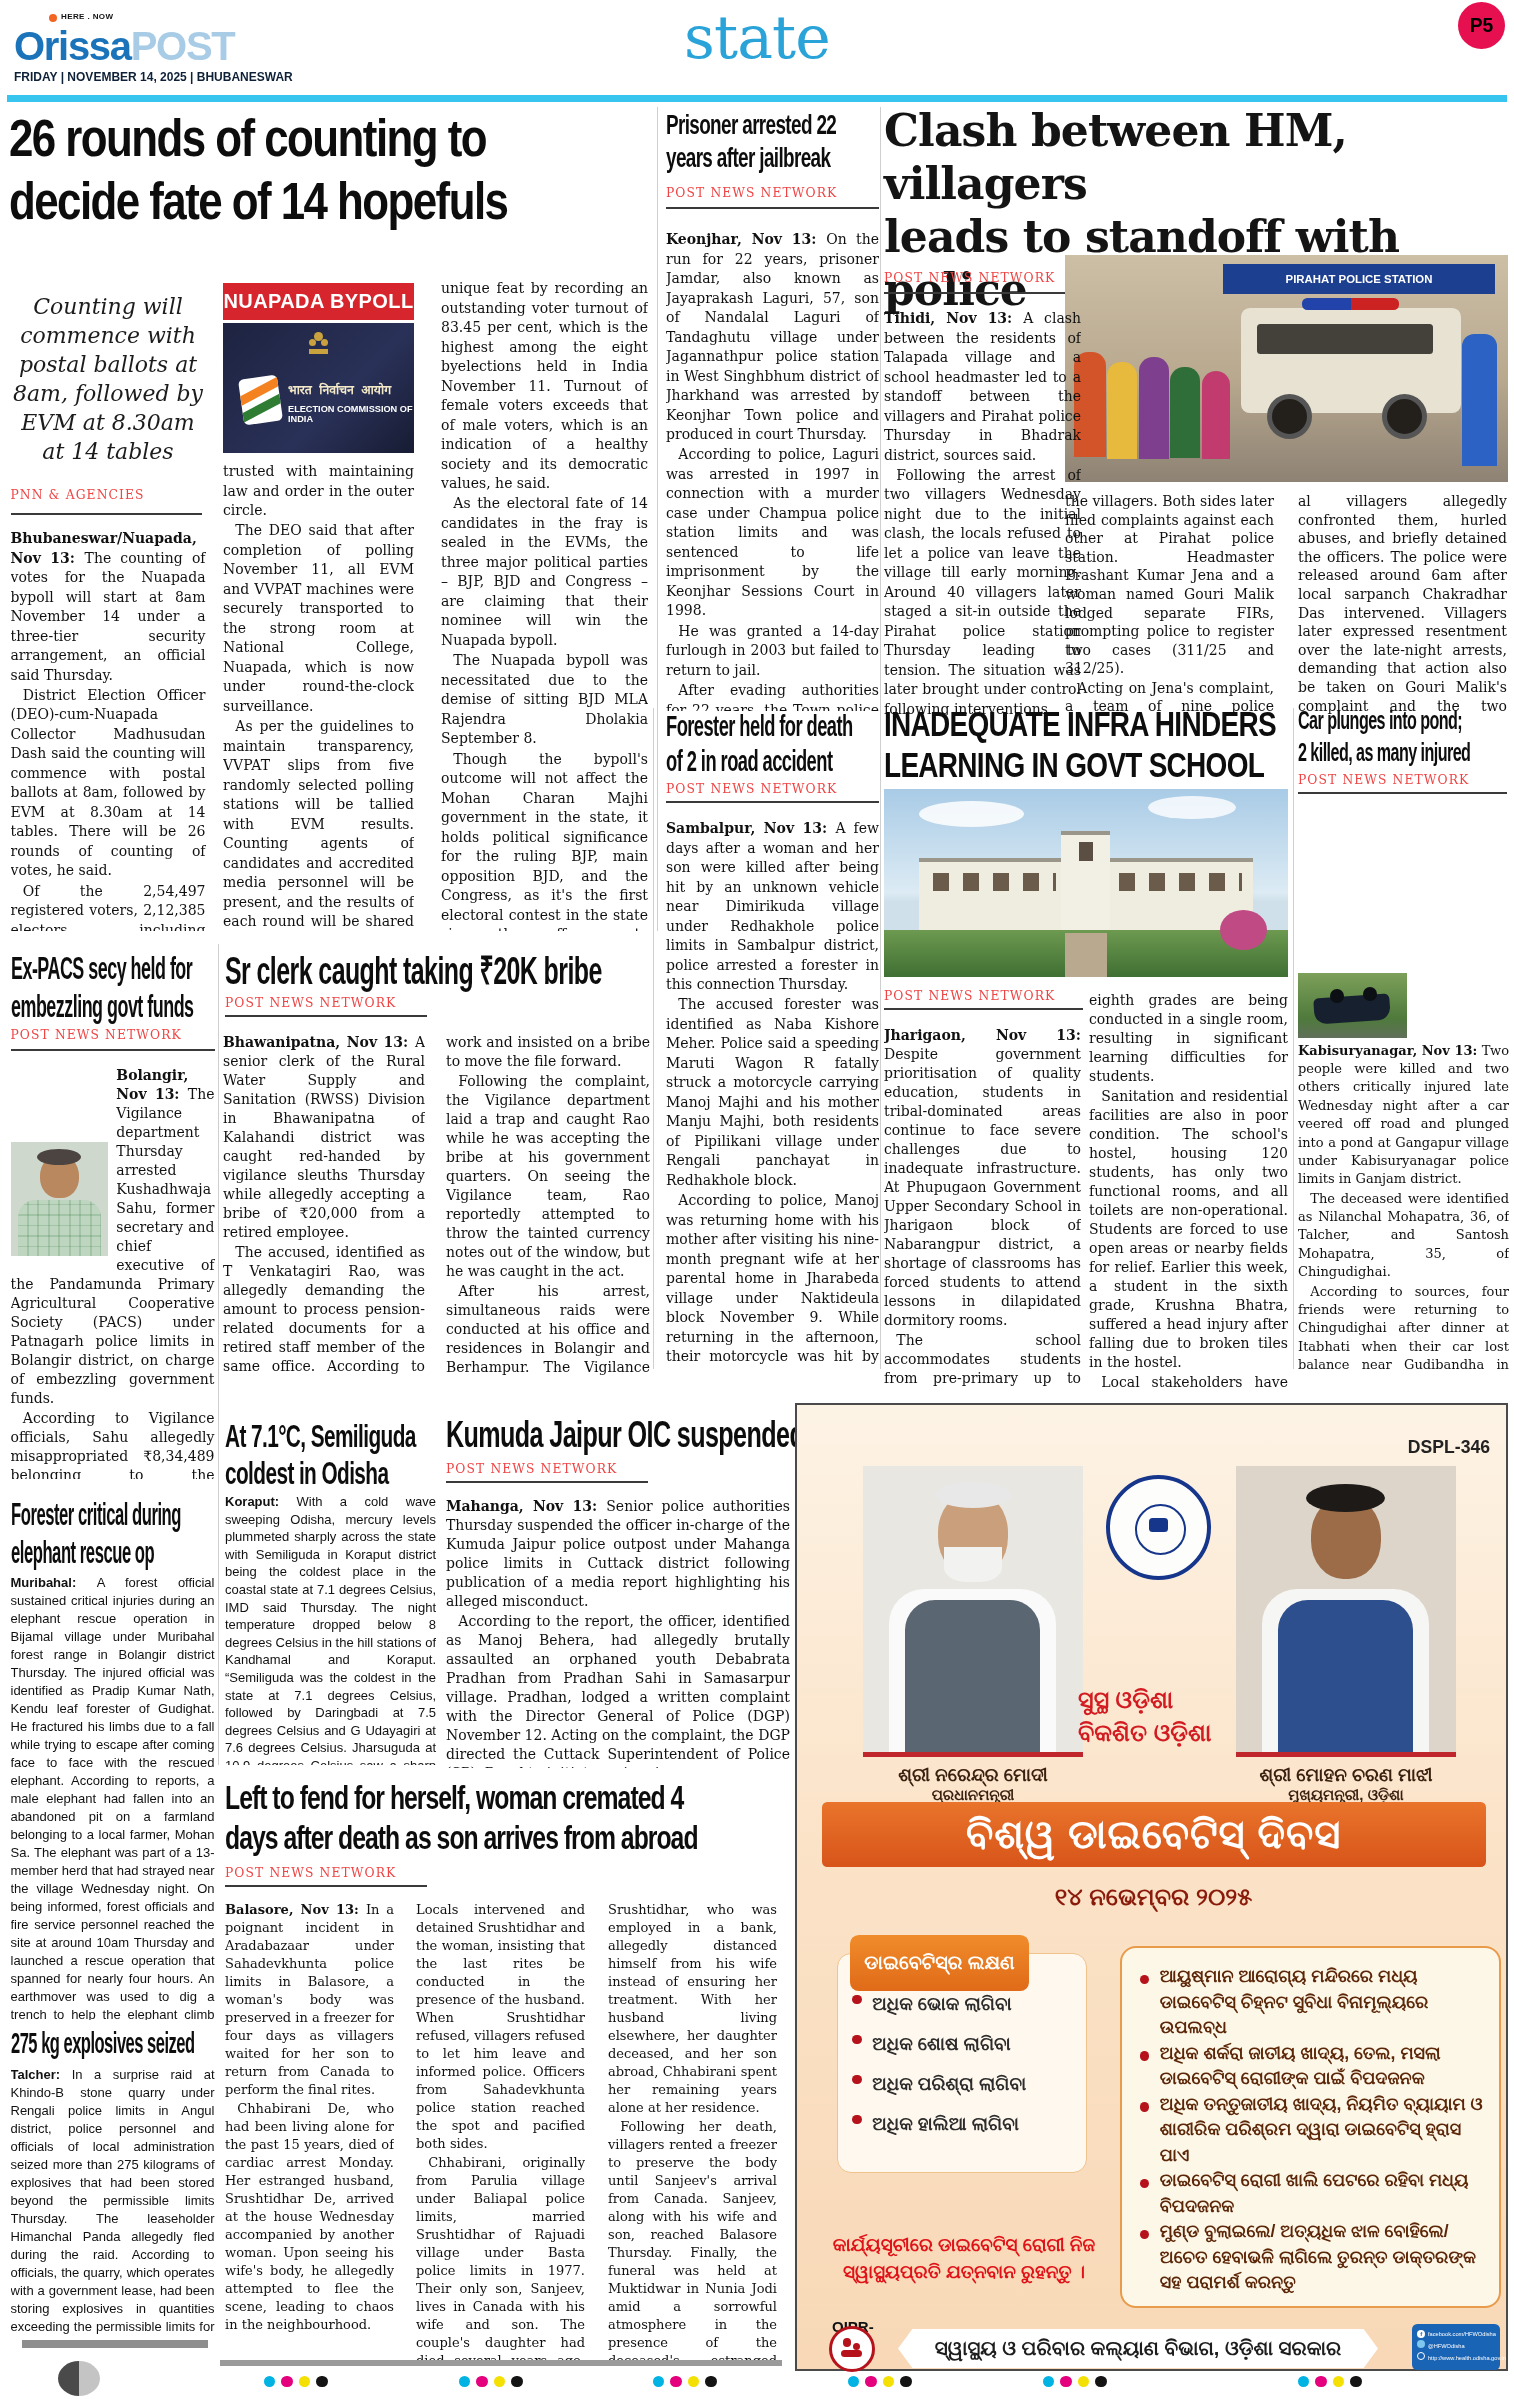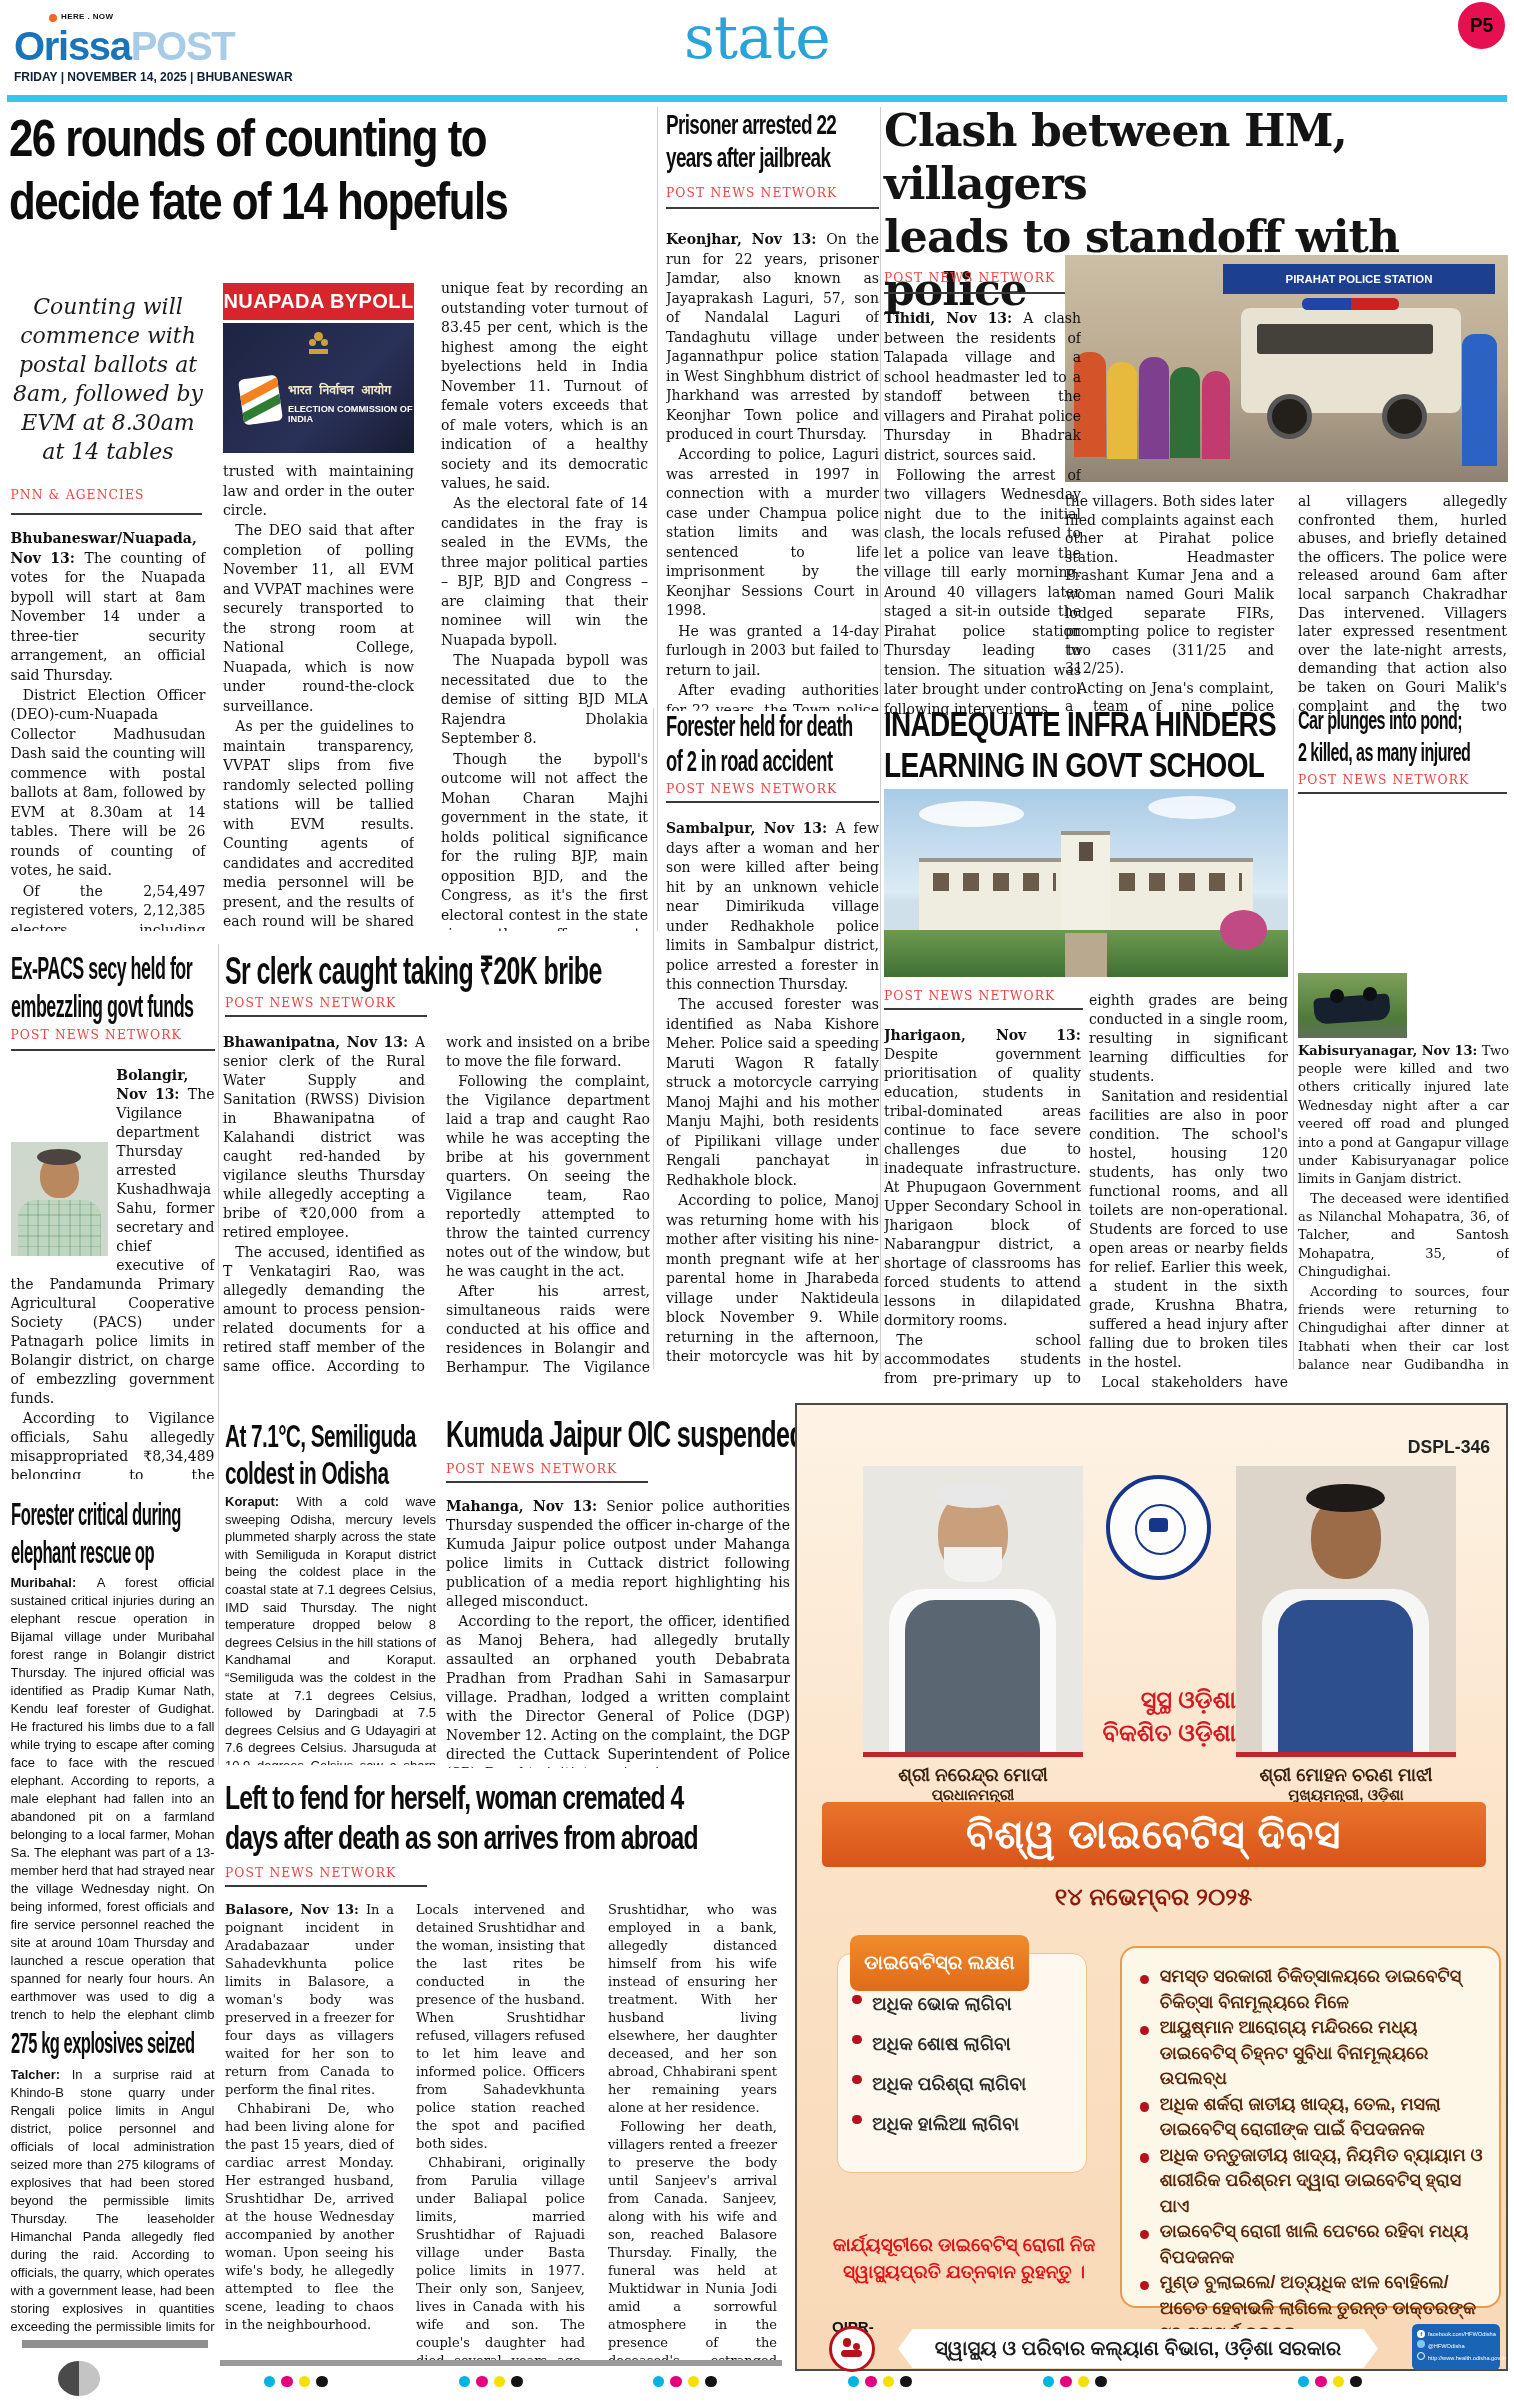--- a/index.html
+++ b/index.html
@@ -308,7 +308,7 @@
     <div style="position:absolute;left:24.6px;top:24.6px;width:47px;height:47px;border-radius:50%;border:2.6px solid #16368c;"></div>
     <div style="position:absolute;left:39px;top:39px;width:19.3px;height:14px;background:#16368c;border-radius:3.5px;"></div>
   </div>
-  <div style="position:absolute;left:281px;top:278px;width:158px;text-align:right;font-family:'Liberation Sans',sans-serif;font-weight:800;font-size:24px;line-height:33px;color:#d21c22;">
+  <div style="position:absolute;left:281px;top:278px;width:158px;text-align:left;font-family:'Liberation Sans',sans-serif;font-weight:800;font-size:24px;line-height:33px;color:#d21c22;">
       <div class="ln">ସୁସ୍ଥ ଓଡ଼ିଶା</div>
       <div class="ln">ବିକଶିତ ଓଡ଼ିଶା</div>
     </div>

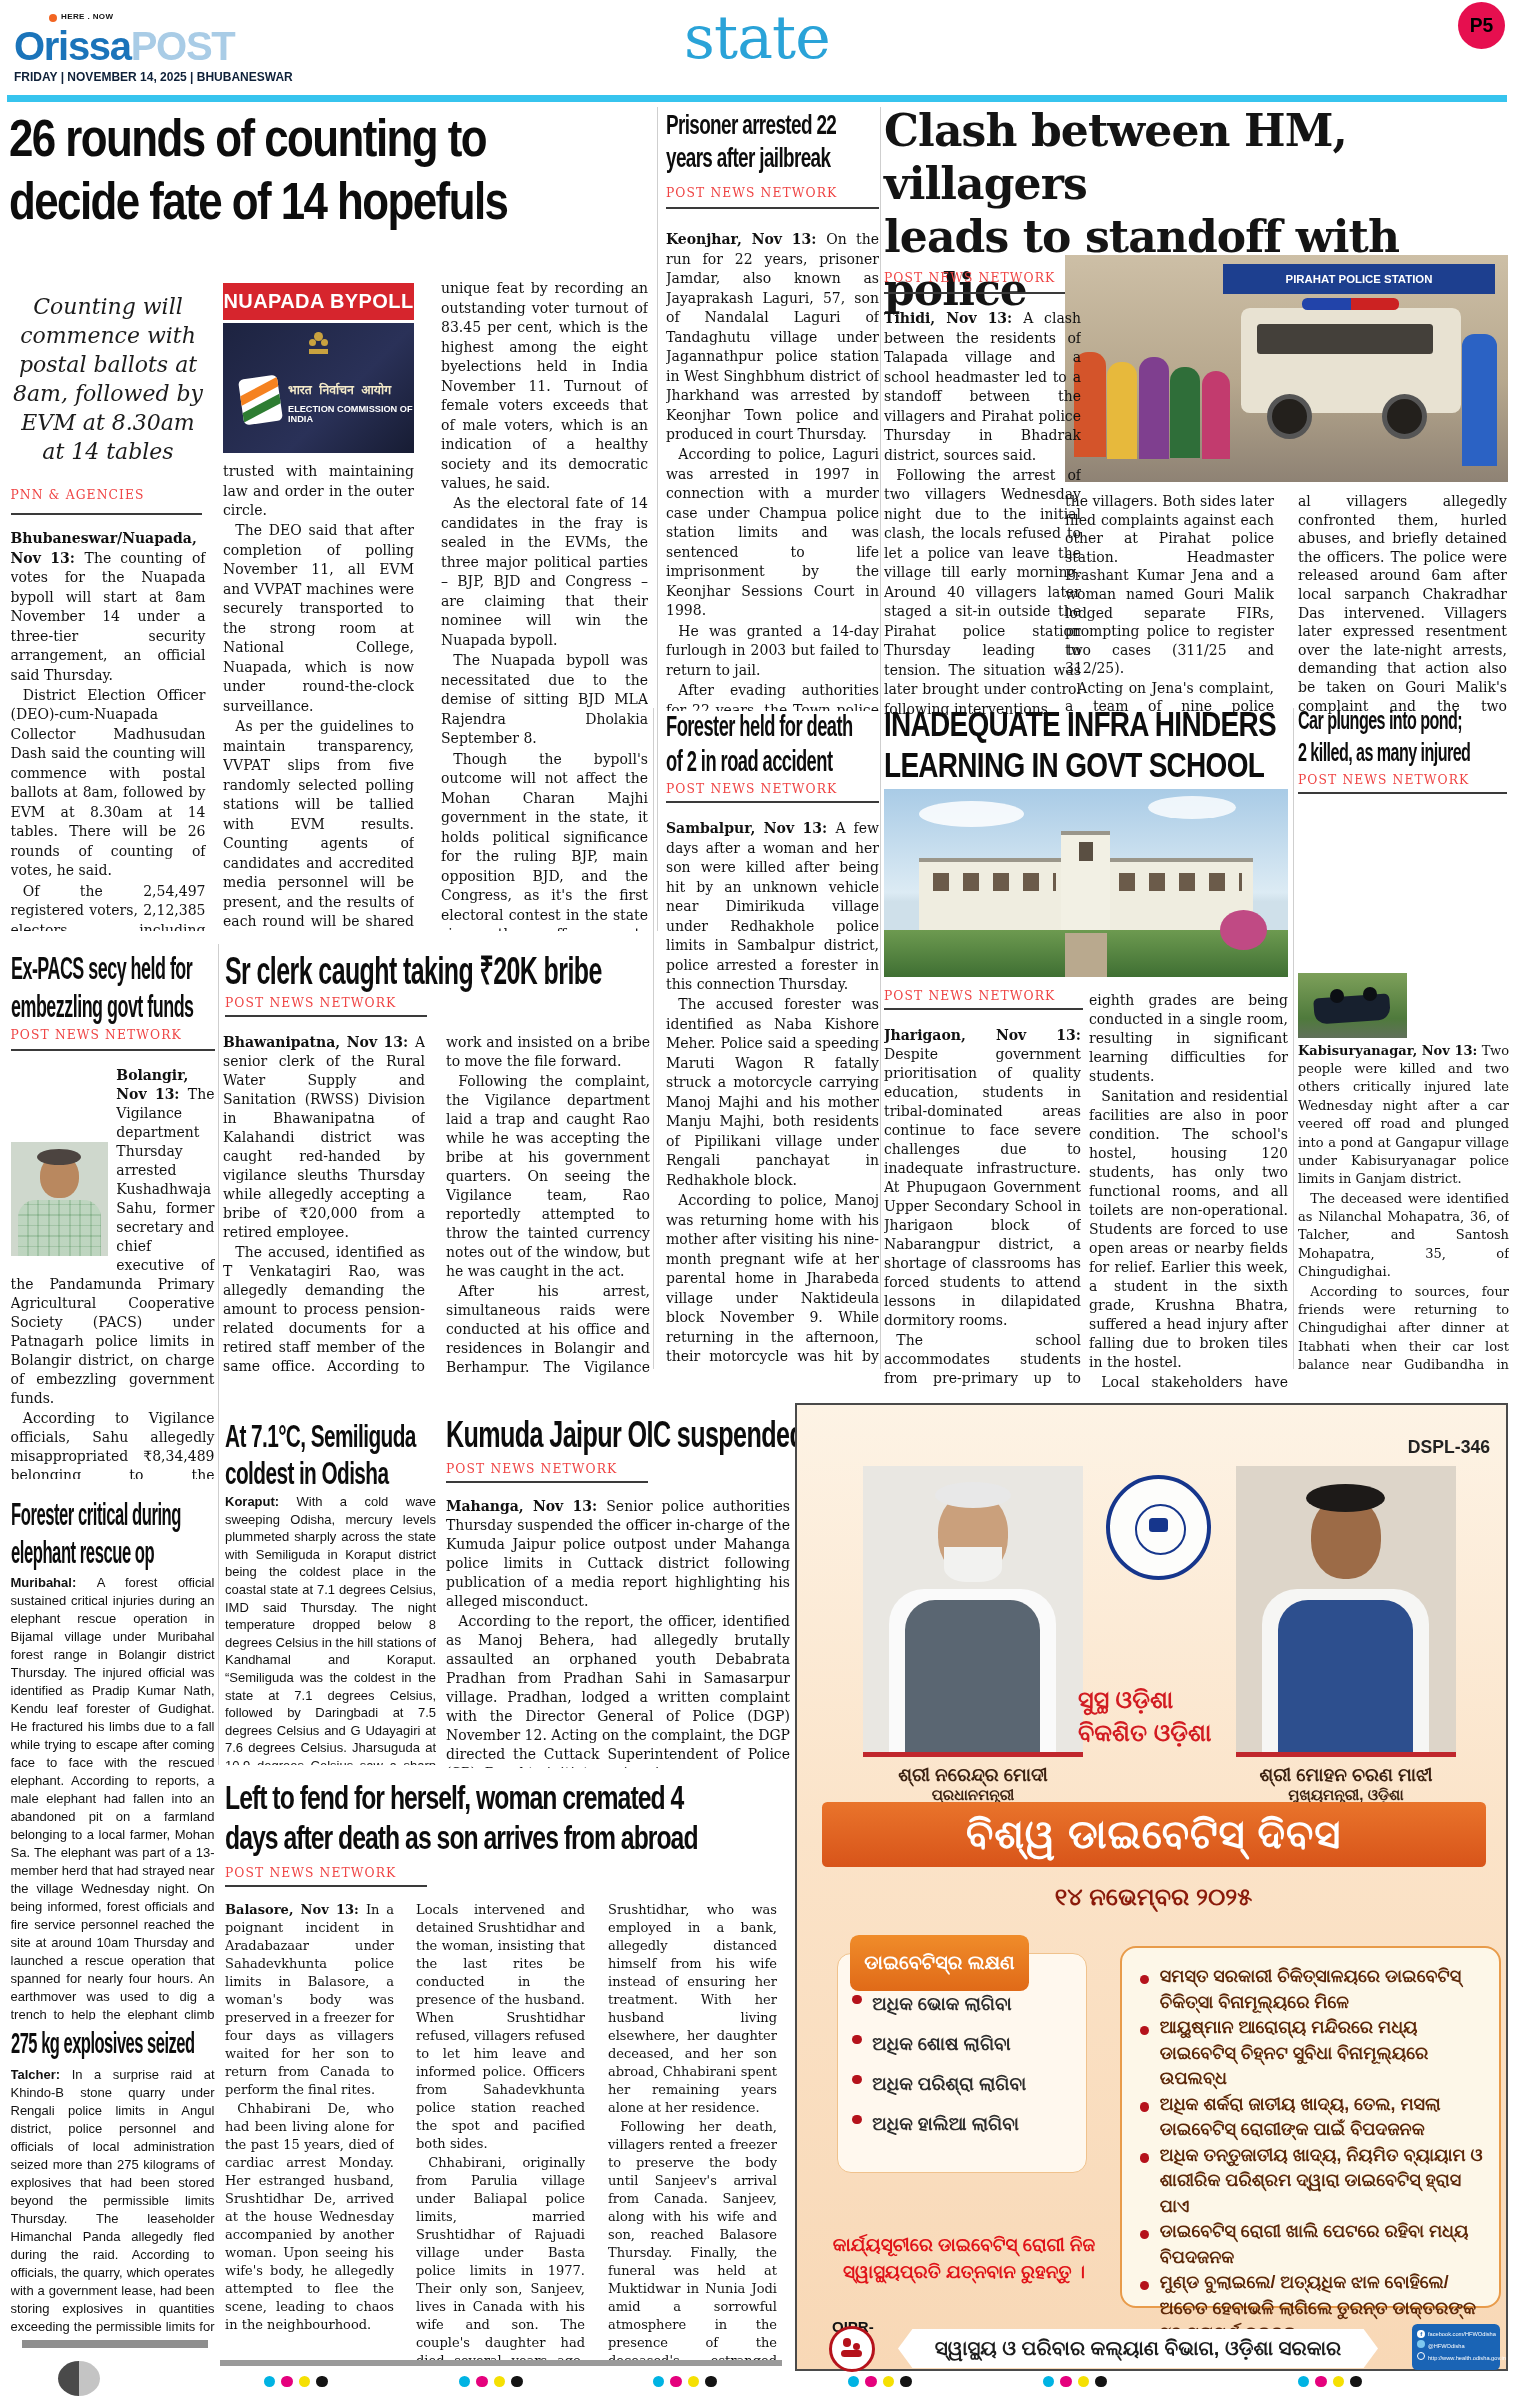--- a/index.html
+++ b/index.html
@@ -339,7 +339,6 @@
 
   <div style="position:absolute;left:323px;top:541px;width:381px;height:362px;background:#fdf7e8;border:2.6px solid #e89b4a;border-radius:16px;box-sizing:border-box;">
     <div class="bullets" style="position:absolute;left:17.6px;top:16px;width:344px;font-family:'Liberation Sans',sans-serif;font-weight:700;font-size:17.6px;line-height:25.5px;color:#5c2708;">
-        <p class="bp">ସମସ୍ତ ସରକାରୀ ଚିକିତ୍ସାଳୟରେ ଡାଇବେଟିସ୍ ଚିକିତ୍ସା ବିନାମୂଲ୍ୟରେ ମିଳେ</p>
         <p class="bp">ଆୟୁଷ୍ମାନ ଆରୋଗ୍ୟ ମନ୍ଦିରରେ ମଧ୍ୟ ଡାଇବେଟିସ୍ ଚିହ୍ନଟ ସୁବିଧା ବିନାମୂଲ୍ୟରେ ଉପଲବ୍ଧ</p>
         <p class="bp">ଅଧିକ ଶର୍କରା ଜାତୀୟ ଖାଦ୍ୟ, ତେଲ, ମସଲା ଡାଇବେଟିସ୍ ରୋଗୀଙ୍କ ପାଇଁ ବିପଦଜନକ</p>
         <p class="bp">ଅଧିକ ତନ୍ତୁଜାତୀୟ ଖାଦ୍ୟ, ନିୟମିତ ବ୍ୟାୟାମ ଓ ଶାରୀରିକ ପରିଶ୍ରମ ଦ୍ୱାରା ଡାଇବେଟିସ୍ ହ୍ରାସ ପାଏ</p>

